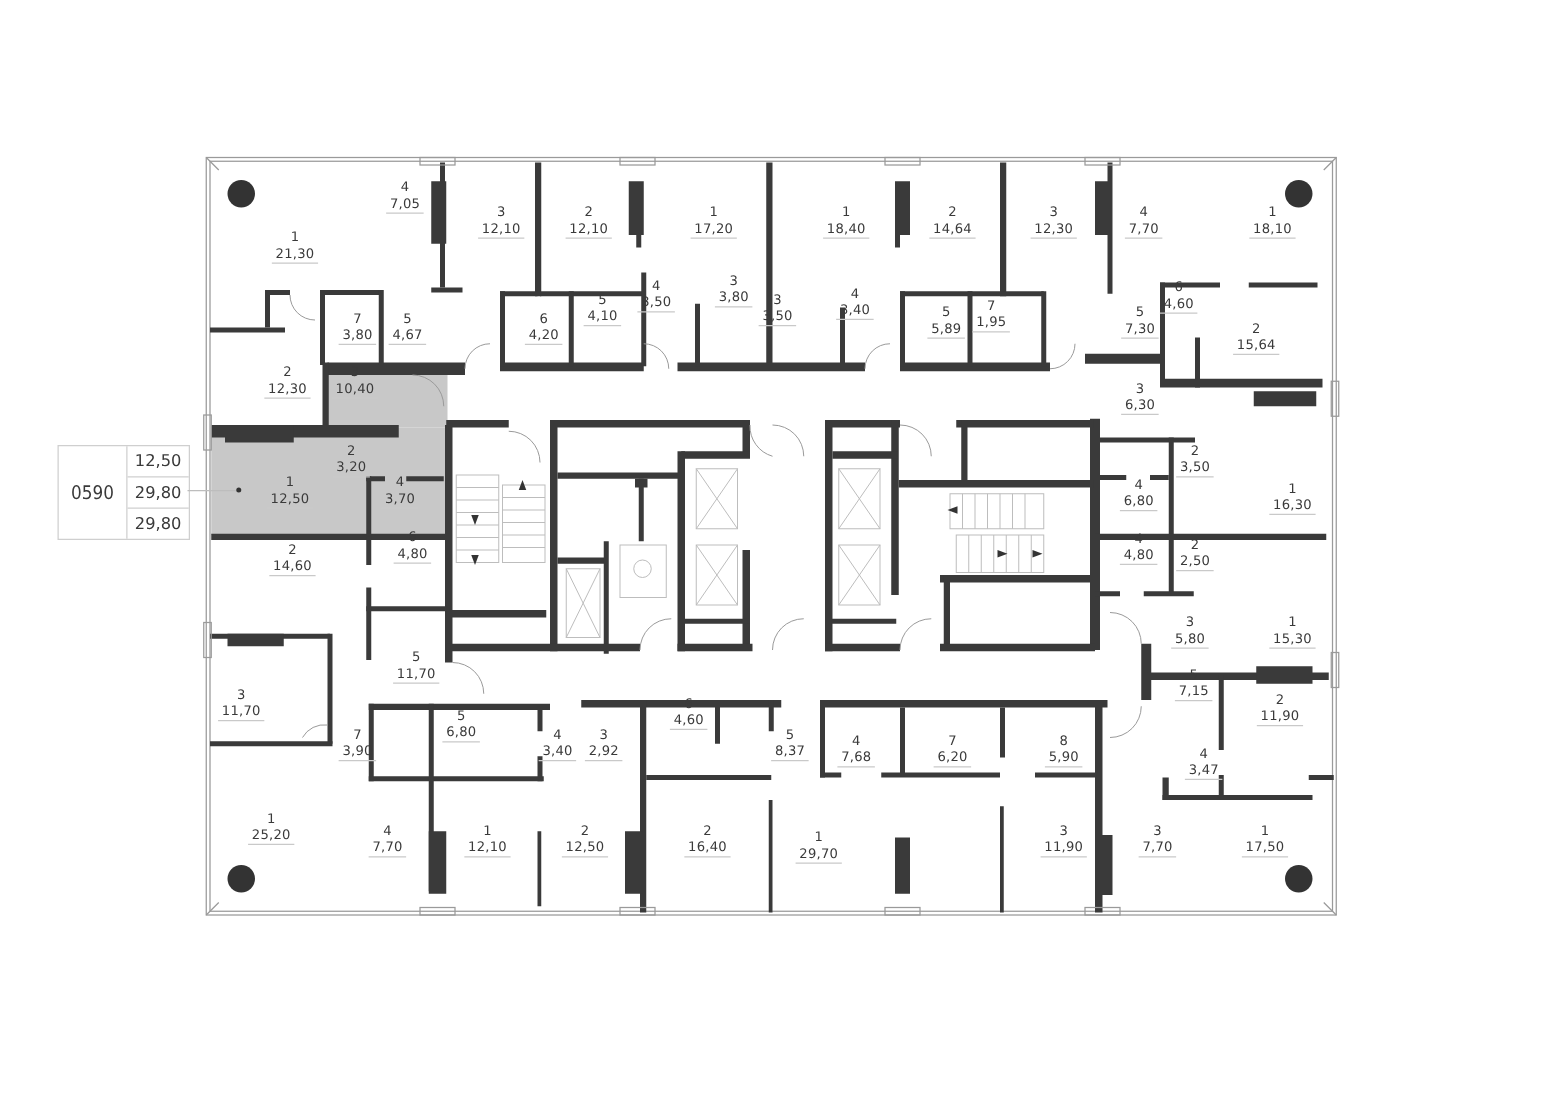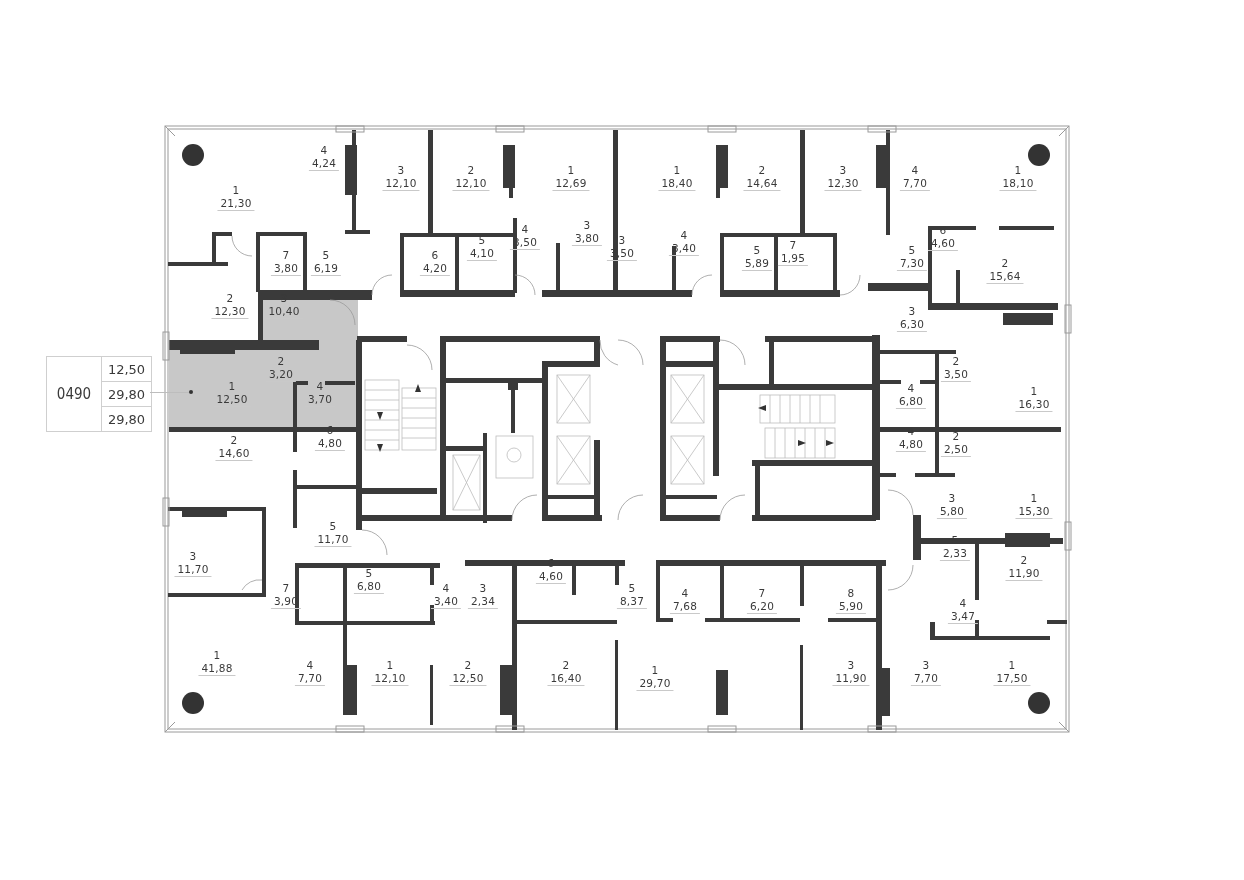--- a/index.html
+++ b/index.html
@@ -285,7 +285,7 @@
 
 <div id="labels">
     <div class="room-label" style="left: 236px; top: 184px;"><div>1</div><span class="area">21,30</span></div>
-    <div class="room-label" style="left: 324px; top: 144px;"><div>4</div><span class="area">4,24</span></div>
+    <div class="room-label" style="left: 324px; top: 144px;"><div>4</div><span class="area">7,05</span></div>
     <div class="room-label" style="left: 401px; top: 164px;"><div>3</div><span class="area">12,10</span></div>
     <div class="room-label" style="left: 286px; top: 249px;"><div>7</div><span class="area">3,80</span></div>
     <div class="room-label" style="left: 326px; top: 249px;"><div>5</div><span class="area">6,19</span></div>

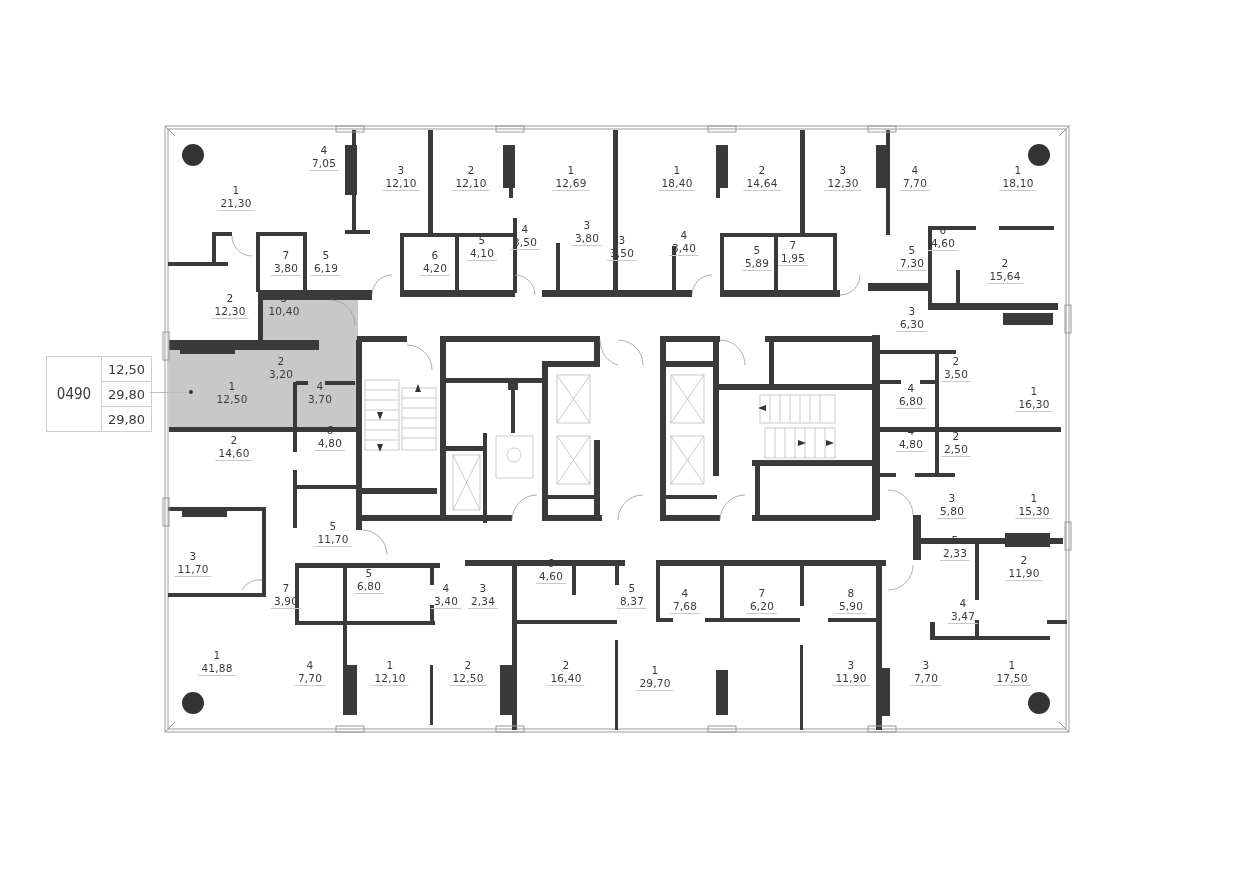--- a/index.html
+++ b/index.html
@@ -298,7 +298,7 @@
     <div class="room-label" style="left: 471px; top: 164px;"><div>2</div><span class="area">12,10</span></div>
     <div class="room-label" style="left: 482px; top: 234px;"><div>5</div><span class="area">4,10</span></div>
     <div class="room-label" style="left: 525px; top: 223px;"><div>4</div><span class="area">3,50</span></div>
-    <div class="room-label" style="left: 571px; top: 164px;"><div>1</div><span class="area">12,69</span></div>
+    <div class="room-label" style="left: 571px; top: 164px;"><div>1</div><span class="area">17,20</span></div>
     <div class="room-label" style="left: 587px; top: 219px;"><div>3</div><span class="area">3,80</span></div>
     <div class="room-label" style="left: 622px; top: 234px;"><div>3</div><span class="area">3,50</span></div>
     <div class="room-label" style="left: 684px; top: 229px;"><div>4</div><span class="area">3,40</span></div>

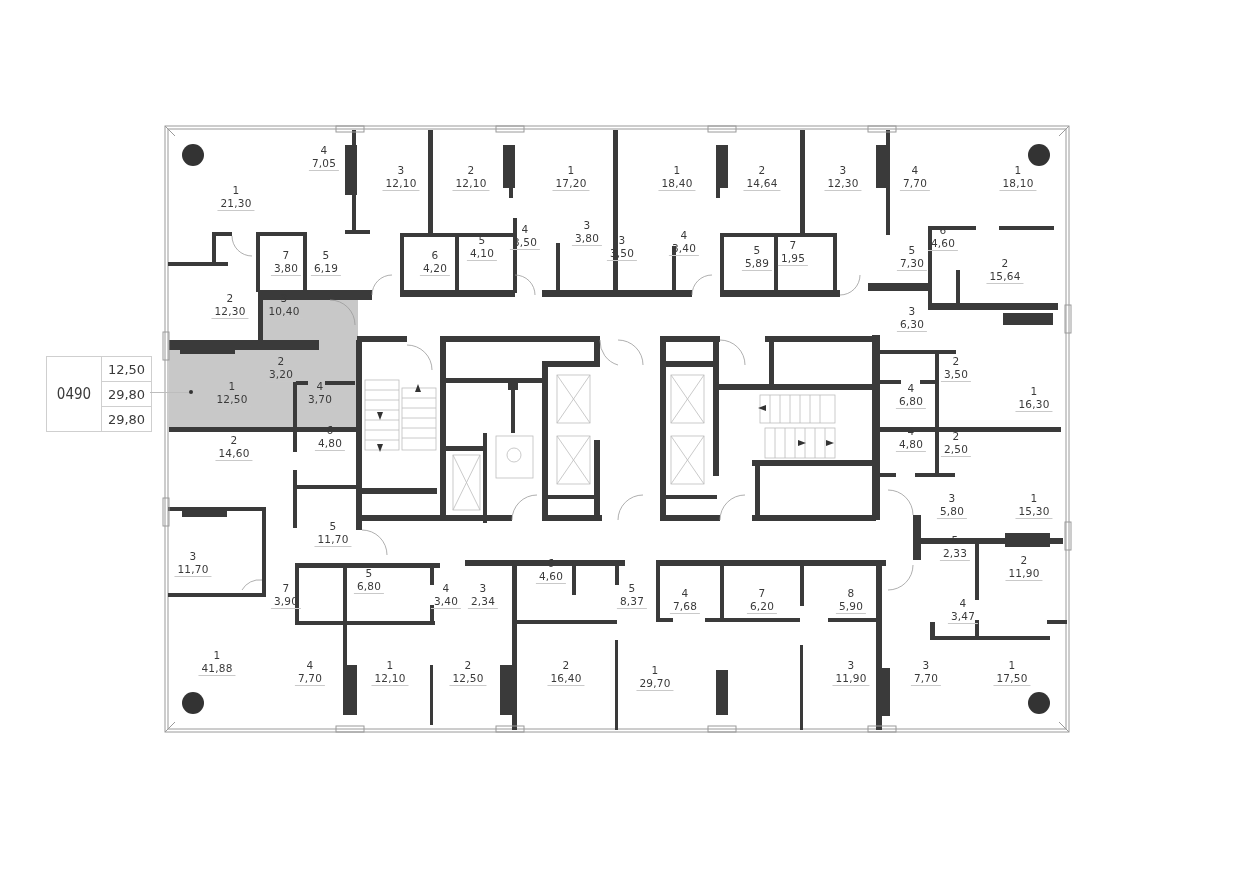--- a/index.html
+++ b/index.html
@@ -288,7 +288,7 @@
     <div class="room-label" style="left: 324px; top: 144px;"><div>4</div><span class="area">7,05</span></div>
     <div class="room-label" style="left: 401px; top: 164px;"><div>3</div><span class="area">12,10</span></div>
     <div class="room-label" style="left: 286px; top: 249px;"><div>7</div><span class="area">3,80</span></div>
-    <div class="room-label" style="left: 326px; top: 249px;"><div>5</div><span class="area">6,19</span></div>
+    <div class="room-label" style="left: 326px; top: 249px;"><div>5</div><span class="area">4,67</span></div>
     <div class="room-label" style="left: 435px; top: 249px;"><div>6</div><span class="area">4,20</span></div>
     <div class="room-label" style="left: 230px; top: 292px;"><div>2</div><span class="area">12,30</span></div>
     <div class="room-label" style="left: 284px; top: 292px;"><div>3</div><span class="area">10,40</span></div>

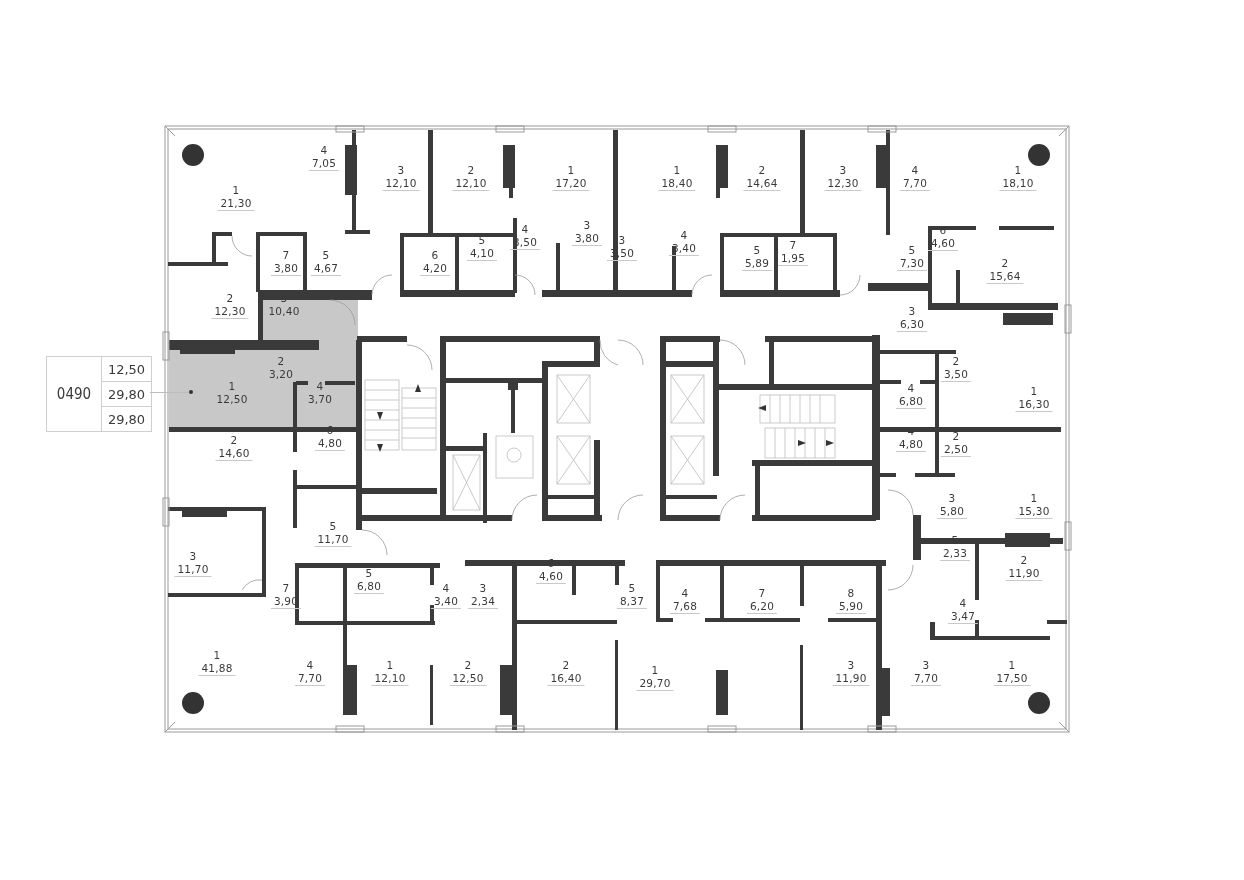--- a/index.html
+++ b/index.html
@@ -348,7 +348,7 @@
   </div>
 
 <div class="legend">
-  <div class="num">0490</div>
+  <div class="num">0590</div>
   <div class="vals">
     <div>12,50</div>
     <div>29,80</div>

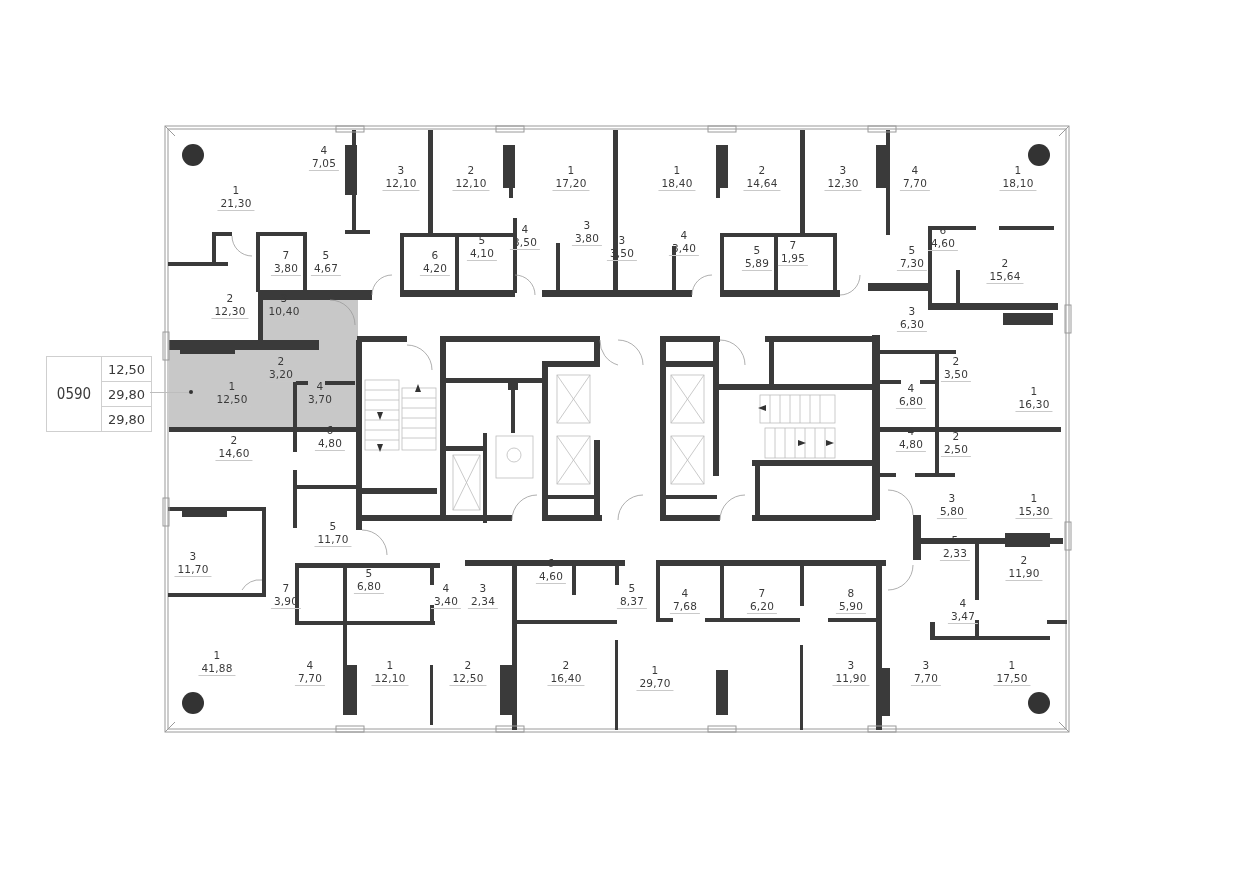--- a/index.html
+++ b/index.html
@@ -320,7 +320,7 @@
     <div class="room-label" style="left: 956px; top: 430px;"><div>2</div><span class="area">2,50</span></div>
     <div class="room-label" style="left: 952px; top: 492px;"><div>3</div><span class="area">5,80</span></div>
     <div class="room-label" style="left: 1034px; top: 492px;"><div>1</div><span class="area">15,30</span></div>
-    <div class="room-label" style="left: 955px; top: 534px;"><div>5</div><span class="area">2,33</span></div>
+    <div class="room-label" style="left: 955px; top: 534px;"><div>5</div><span class="area">7,15</span></div>
     <div class="room-label" style="left: 1024px; top: 554px;"><div>2</div><span class="area">11,90</span></div>
     <div class="room-label" style="left: 963px; top: 597px;"><div>4</div><span class="area">3,47</span></div>
     <div class="room-label" style="left: 234px; top: 434px;"><div>2</div><span class="area">14,60</span></div>

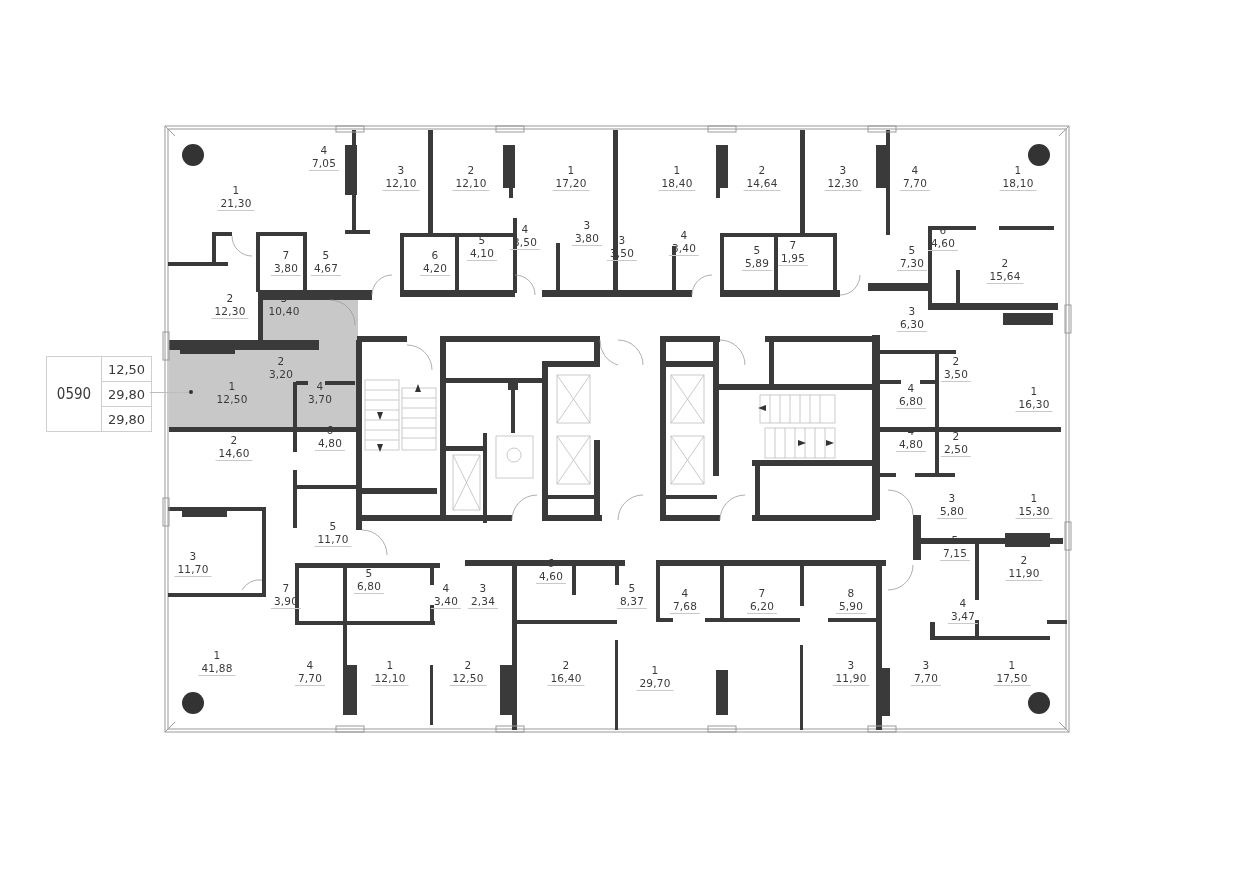--- a/index.html
+++ b/index.html
@@ -330,7 +330,7 @@
     <div class="room-label" style="left: 286px; top: 582px;"><div>7</div><span class="area">3,90</span></div>
     <div class="room-label" style="left: 369px; top: 567px;"><div>5</div><span class="area">6,80</span></div>
     <div class="room-label" style="left: 446px; top: 582px;"><div>4</div><span class="area">3,40</span></div>
-    <div class="room-label" style="left: 483px; top: 582px;"><div>3</div><span class="area">2,34</span></div>
+    <div class="room-label" style="left: 483px; top: 582px;"><div>3</div><span class="area">2,92</span></div>
     <div class="room-label" style="left: 551px; top: 557px;"><div>6</div><span class="area">4,60</span></div>
     <div class="room-label" style="left: 632px; top: 582px;"><div>5</div><span class="area">8,37</span></div>
     <div class="room-label" style="left: 685px; top: 587px;"><div>4</div><span class="area">7,68</span></div>

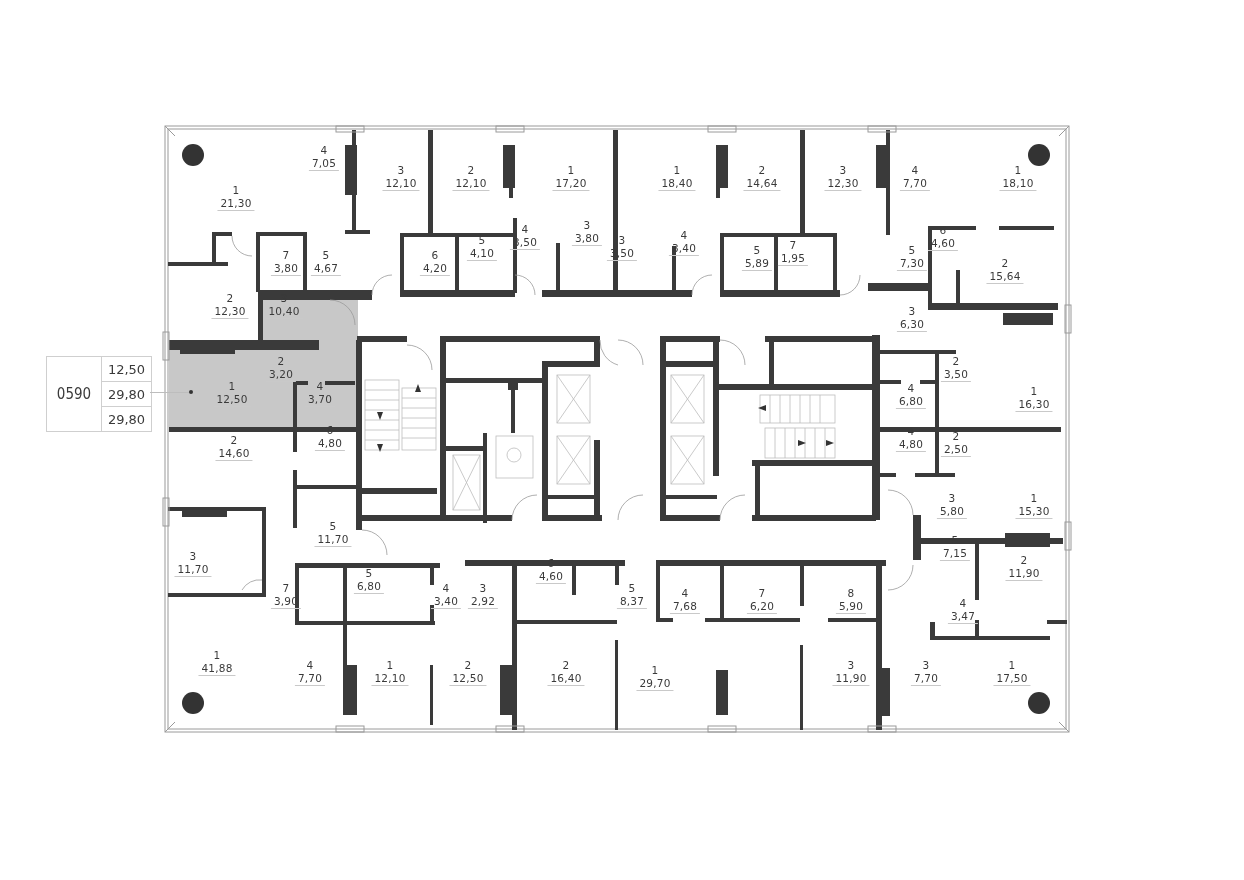--- a/index.html
+++ b/index.html
@@ -336,7 +336,7 @@
     <div class="room-label" style="left: 685px; top: 587px;"><div>4</div><span class="area">7,68</span></div>
     <div class="room-label" style="left: 762px; top: 587px;"><div>7</div><span class="area">6,20</span></div>
     <div class="room-label" style="left: 851px; top: 587px;"><div>8</div><span class="area">5,90</span></div>
-    <div class="room-label" style="left: 217px; top: 649px;"><div>1</div><span class="area">41,88</span></div>
+    <div class="room-label" style="left: 217px; top: 649px;"><div>1</div><span class="area">25,20</span></div>
     <div class="room-label" style="left: 310px; top: 659px;"><div>4</div><span class="area">7,70</span></div>
     <div class="room-label" style="left: 390px; top: 659px;"><div>1</div><span class="area">12,10</span></div>
     <div class="room-label" style="left: 468px; top: 659px;"><div>2</div><span class="area">12,50</span></div>

